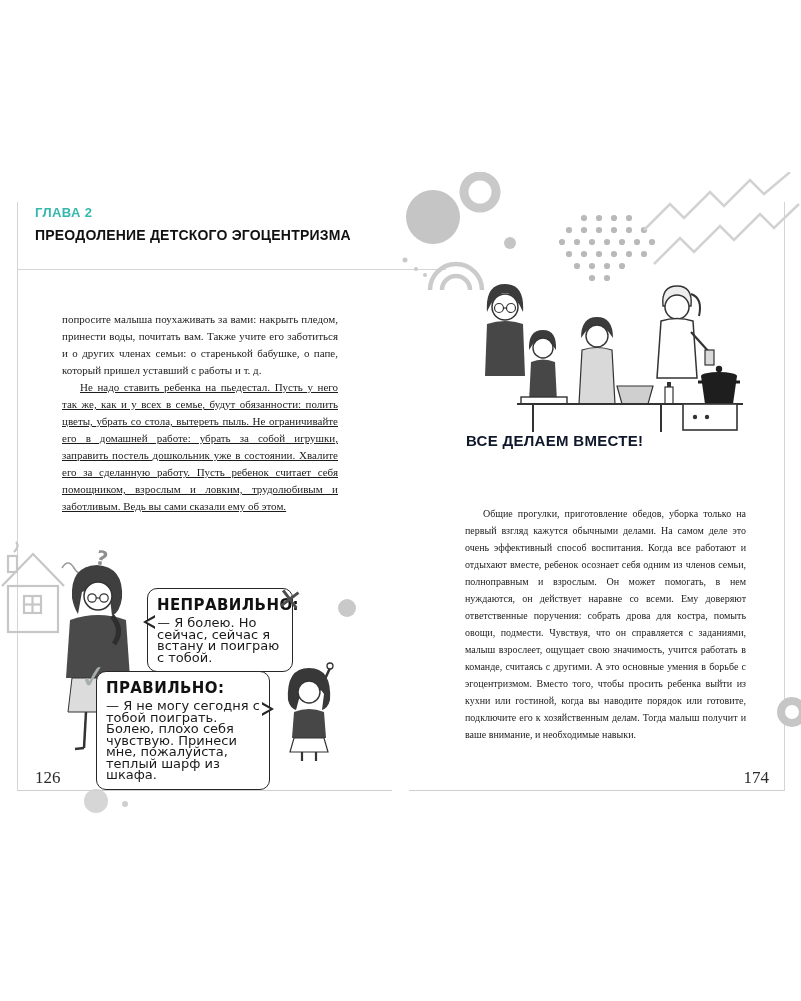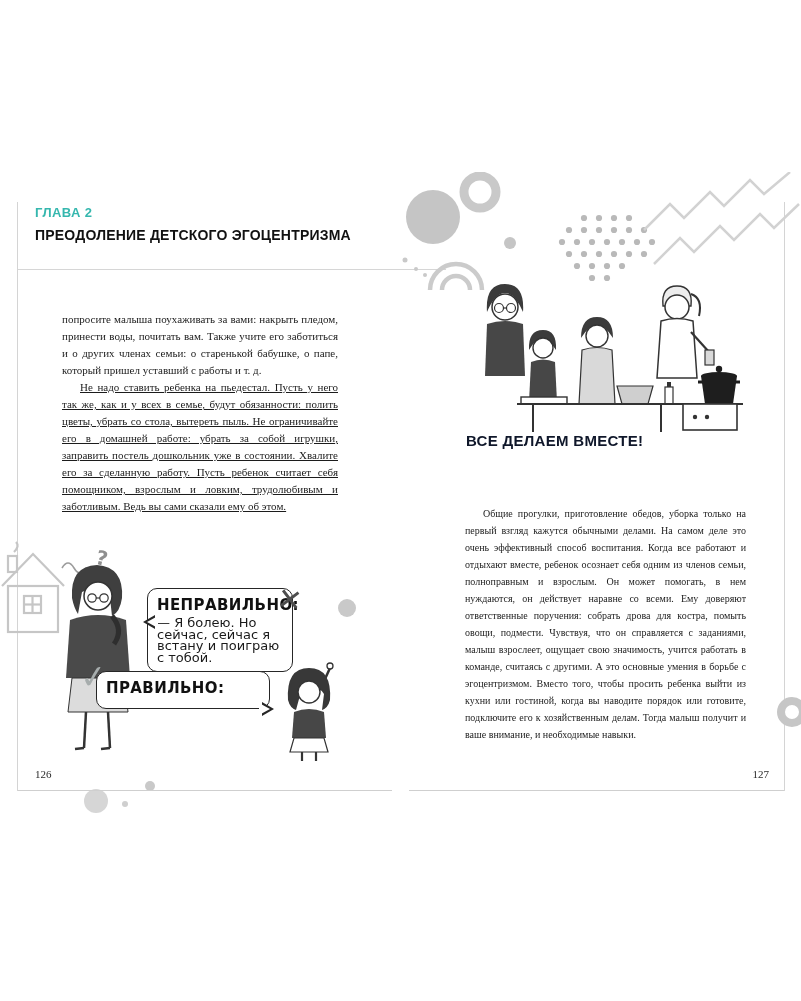--- a/index.html
+++ b/index.html
@@ -189,6 +189,7 @@
 
   <div class="bubble bubble2">
     <div class="bubble-label">ПРАВИЛЬНО:</div>
+    <div class="bubble-text">—  Я не могу сегодня с тобой поиграть. Болею, плохо себя чувствую. Принеси мне, пожалуйста, теплый шарф из шкафа.</div>
   </div>
   <div class="check-mark">✓</div>
 

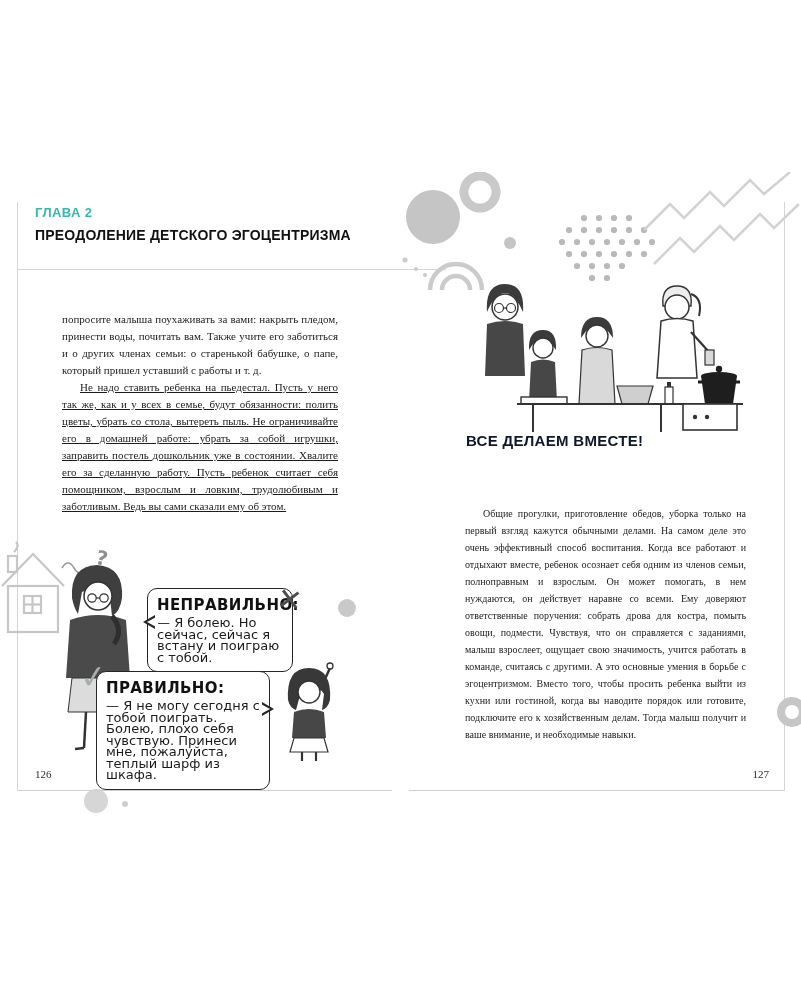--- a/index.html
+++ b/index.html
@@ -44,7 +44,7 @@
     font-size:15px; letter-spacing:.3px; color:#0f172a;
   }
 
-  .page-number{ position:absolute; top:768px; font-size:11px; color:#2b2b2b; }
+  .page-number{ position:absolute; top:768px; font-size:17px; color:#2b2b2b; }
   .page-number.left{ left:35px; }
   .page-number.right{ right:32px; }
   .bottom-rule{ position:absolute; top:790px; height:1px; background:#cfcfcf; }

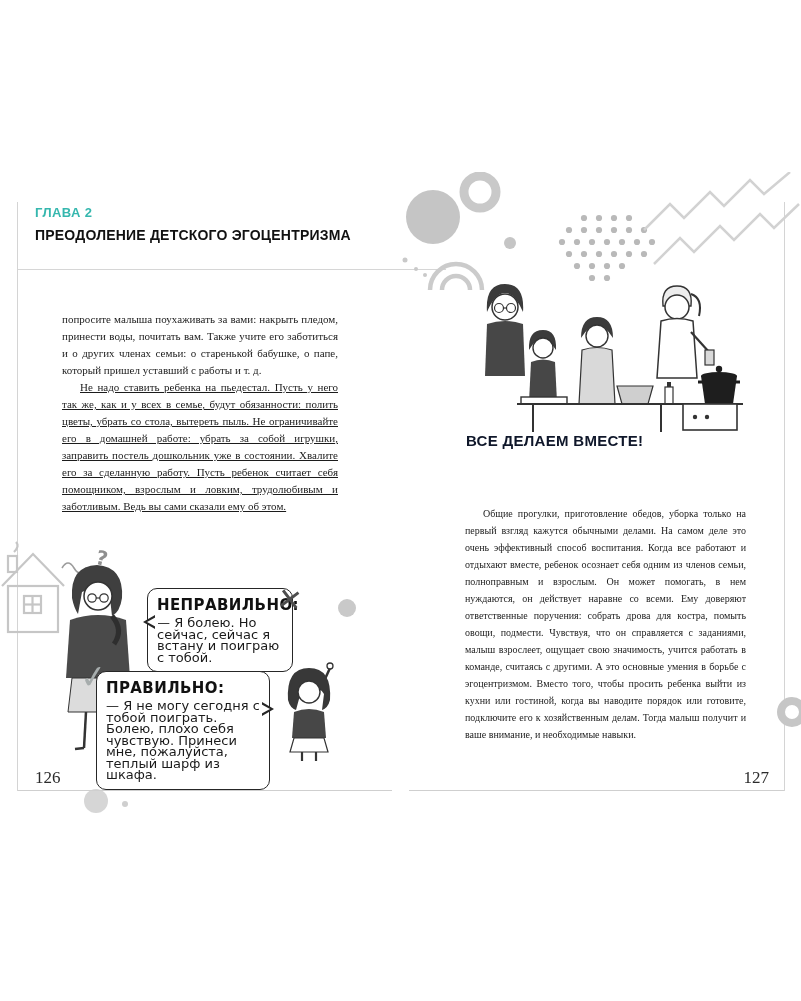--- a/index.html
+++ b/index.html
@@ -260,7 +260,7 @@
   <div class="ring-right"></div>
 
   <div class="page-number left">126</div>
-  <div class="page-number right">127</div>
+  <div class="page-number right">174</div>
   <div class="bottom-rule left"></div>
   <div class="bottom-rule right"></div>
 

